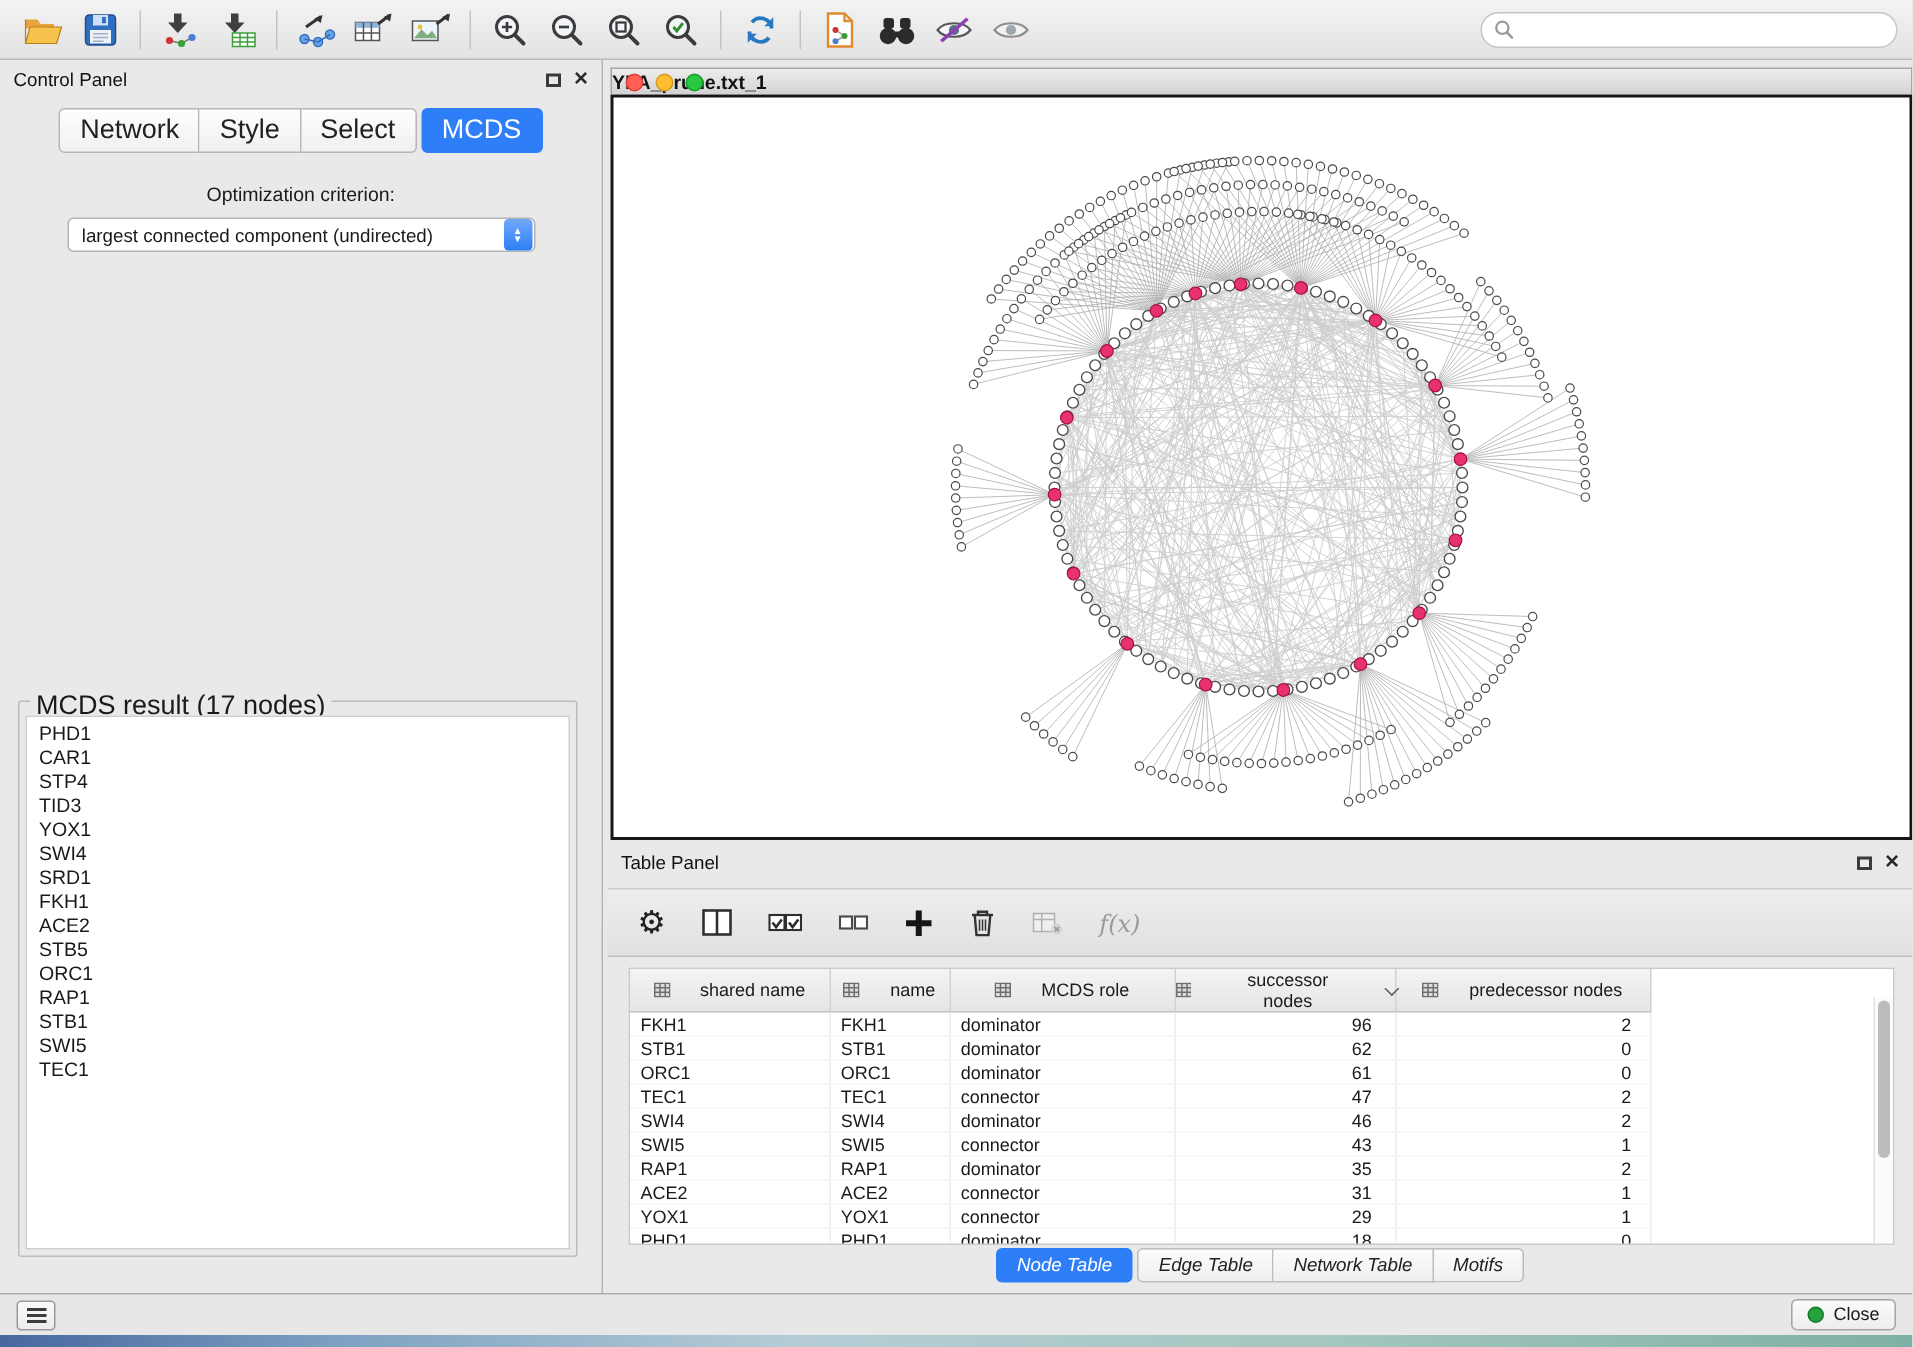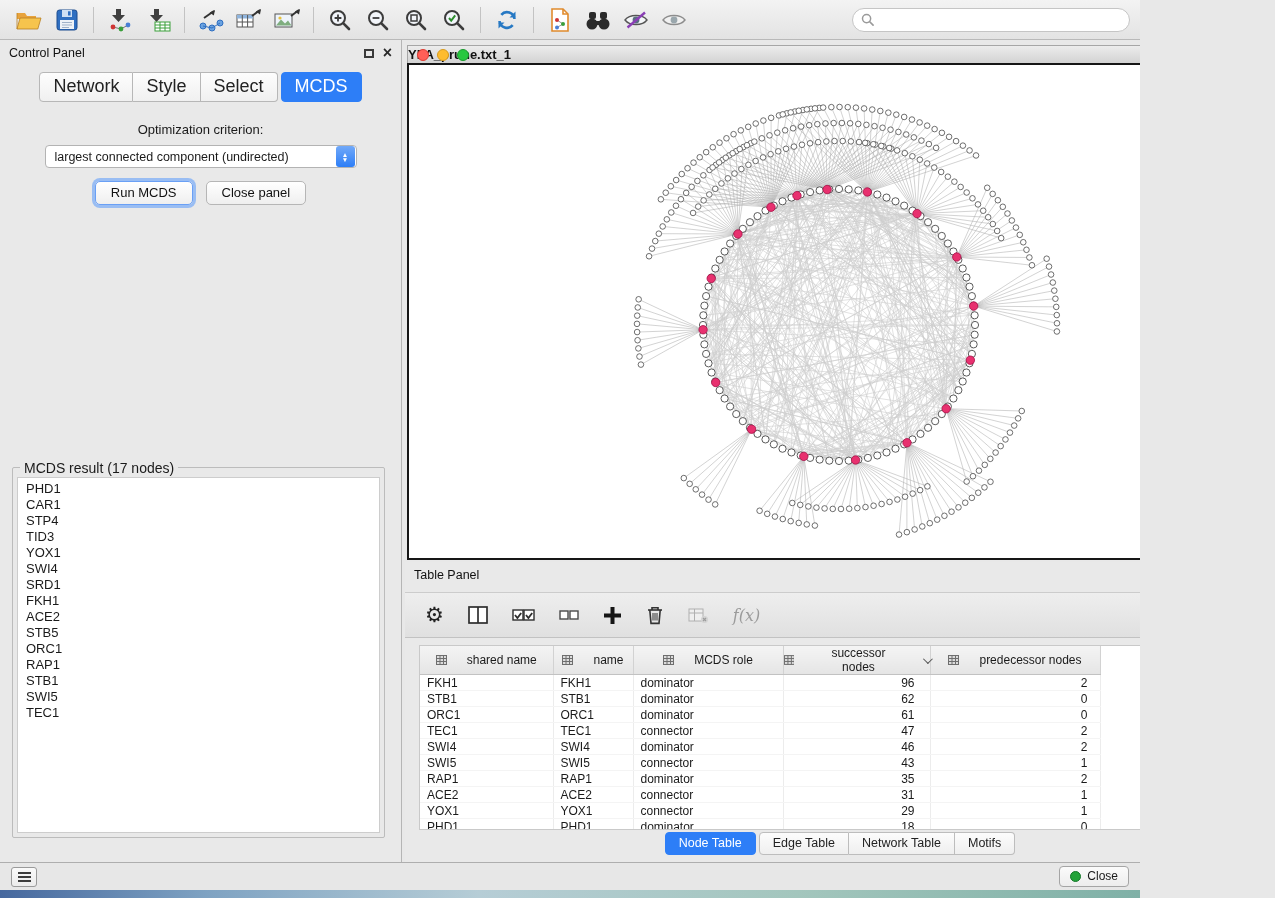--- a/index.html
+++ b/index.html
@@ -5,7 +5,7 @@
   * { margin:0; padding:0; box-sizing:border-box; }
   html,body { width:1275px; height:898px; }
   body { font-family:"Liberation Sans","DejaVu Sans",sans-serif; font-size:12px; color:#1a1a1a; background:#e8e8e8; }
-  .app { position:relative; width:1140px; height:898px; overflow:hidden; background:#e8e8e8; }
+  .app { position:relative; width:1275px; height:898px; overflow:hidden; background:#e8e8e8; }
 
   
   .toolbar { position:absolute; left:0; top:0; right:0; height:40px;

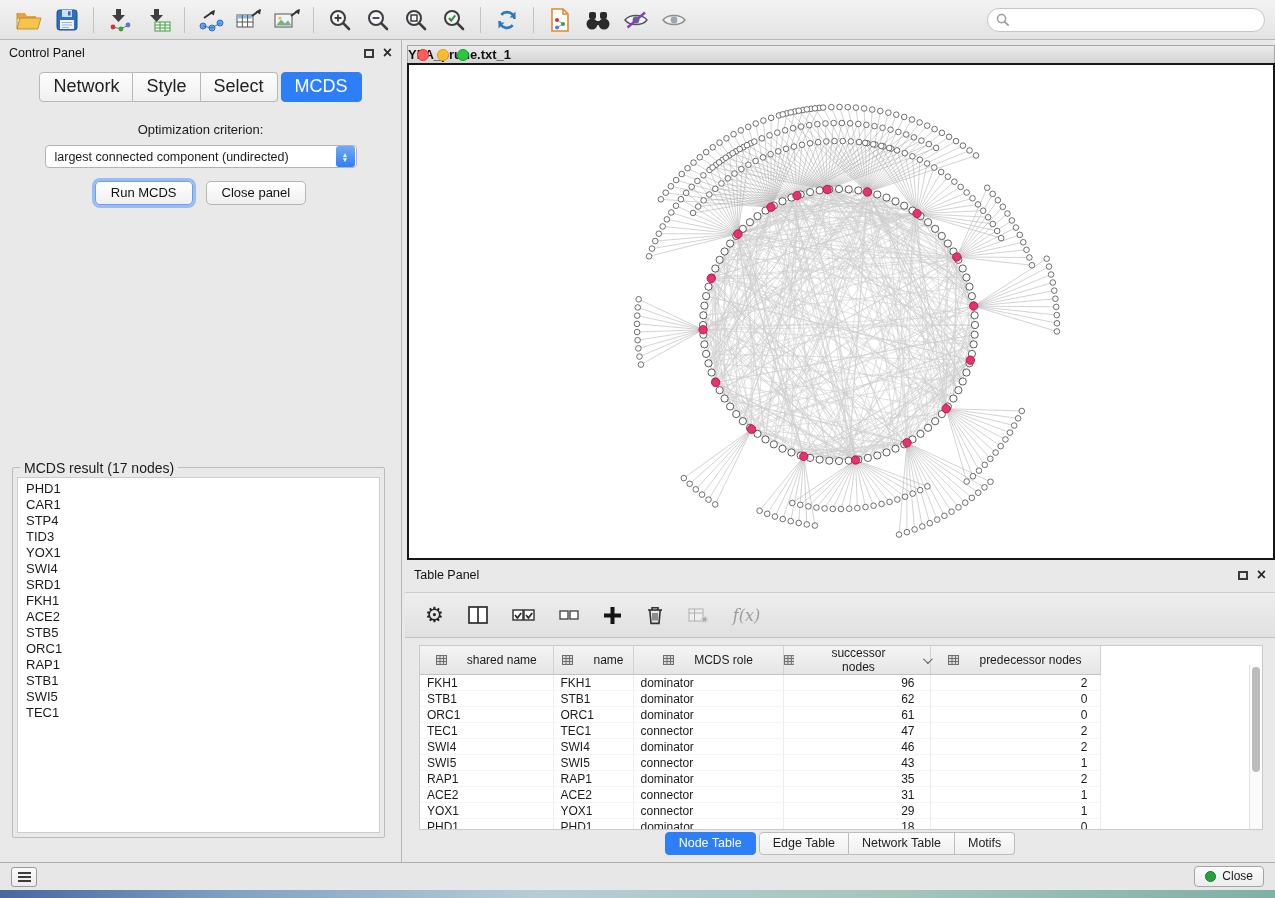--- a/index.html
+++ b/index.html
@@ -268,10 +268,6 @@
         <span>▲</span>
         <span>▼</span>
       </span>
-    </div>
-    <div class="btn-row">
-      <button class="mac-btn focused">Run MCDS</button>
-      <button class="mac-btn">Close panel</button>
     </div>
     <div class="result-group">
       <span class="result-legend">MCDS result (17 nodes)</span>

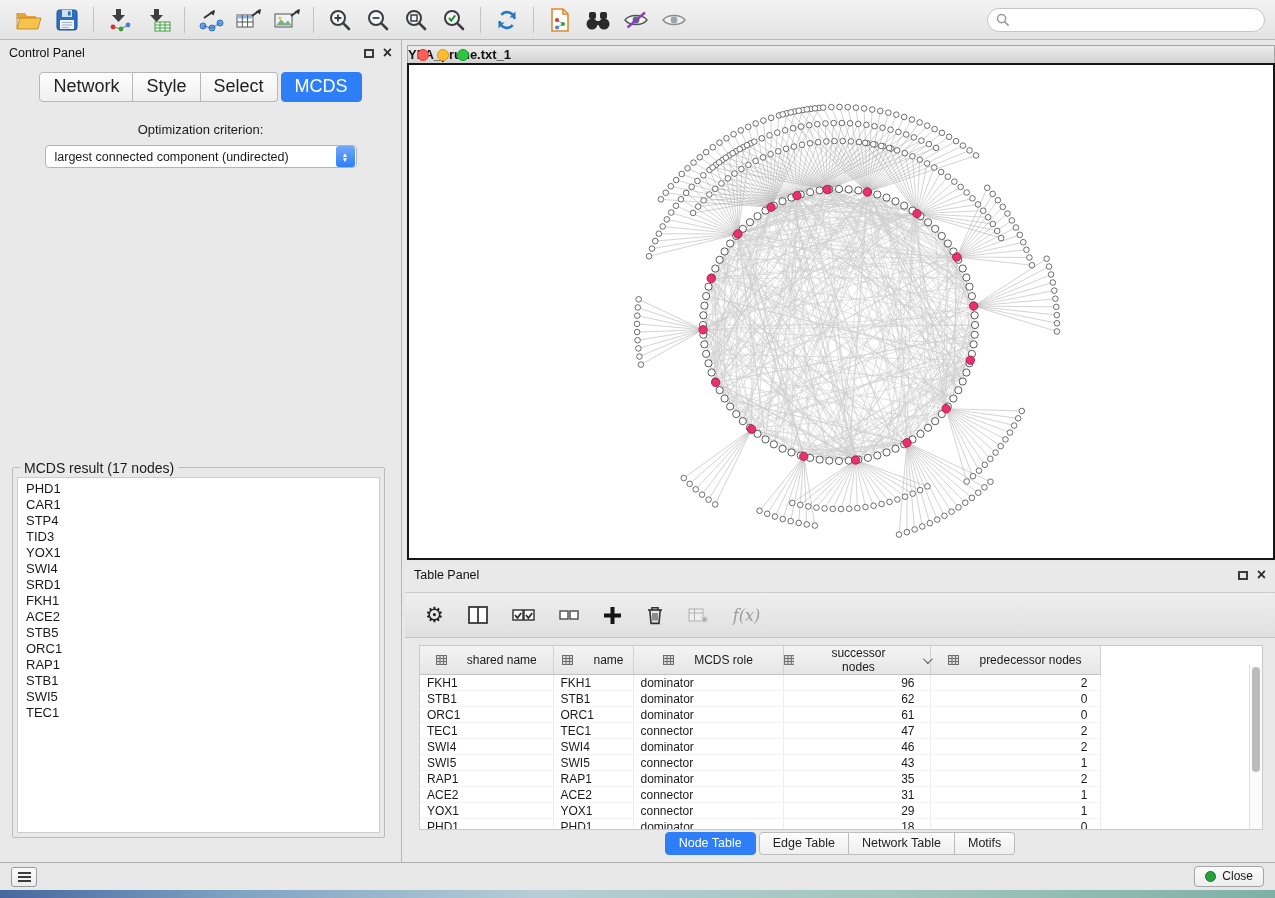--- a/index.html
+++ b/index.html
@@ -42,7 +42,7 @@
   .mac-btn.focused { box-shadow:0 0 0 3px rgba(100,160,250,.6); border-color:#6aa0f5; }
   .result-group { position:absolute; left:12px; right:16px; top:427px; bottom:24px;
     border:1px solid #bcbcbc; border-radius:2px; }
-  .result-legend { position:absolute; top:-8px; left:7px; background:#e9e9e9; padding:0 4px; font-size:14px; }
+  .result-legend { position:absolute; top:-8px; left:7px; background:#e9e9e9; padding:0 4px; font-size:18px; }
   .result-list { position:absolute; left:4px; right:4px; top:9px; bottom:4px; background:#fff;
     border:1px solid #cdcdcd; overflow:hidden; padding-top:3px; }
   .mcds-item { font-size:13px; line-height:16px; padding-left:8px; }

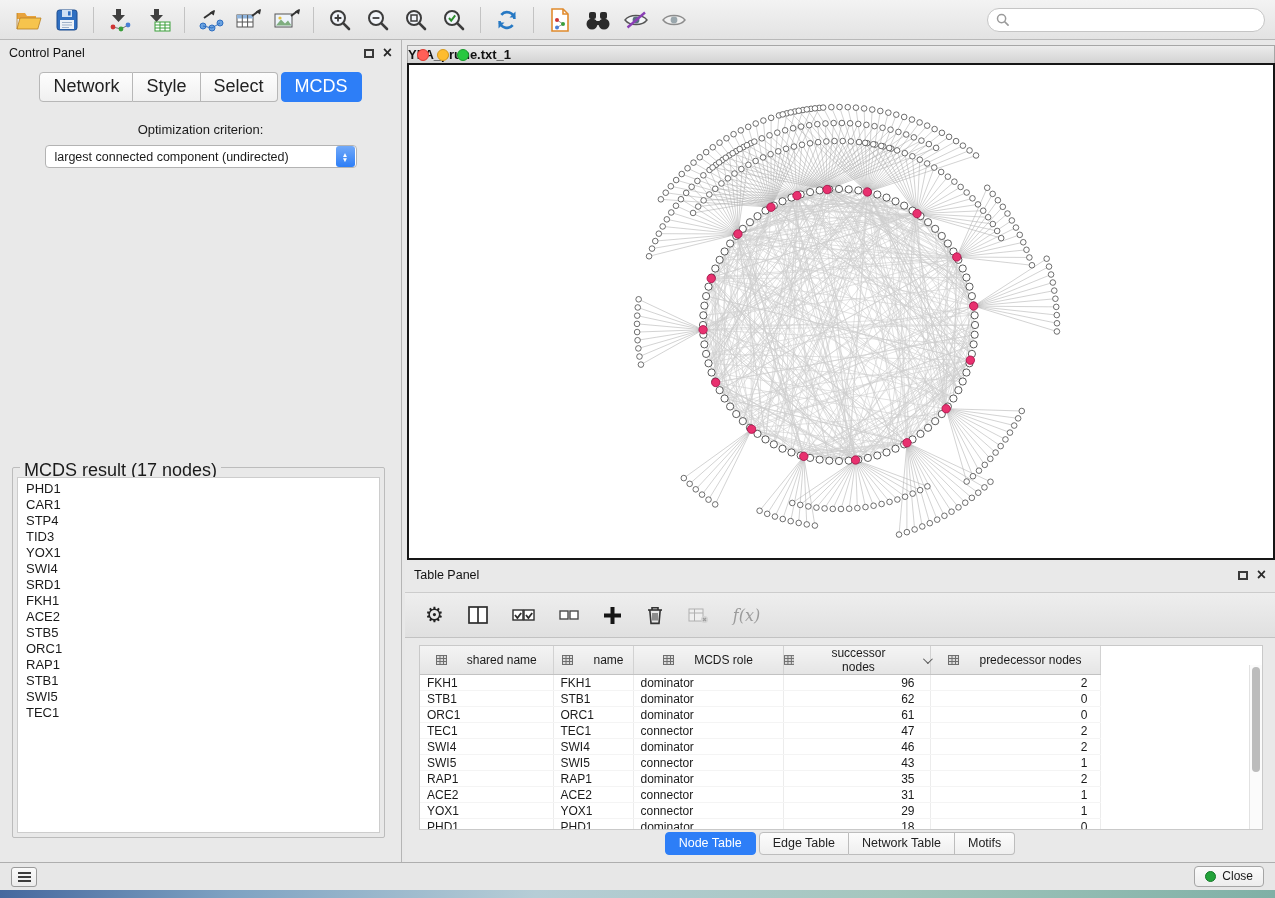--- a/index.html
+++ b/index.html
@@ -79,7 +79,7 @@
     transform:rotate(45deg) translateY(-2px); display:inline-block; }
   .vscroll { position:absolute; right:0; top:19px; bottom:0; width:13px; background:#fbfbfb; border-left:1px solid #e2e2e2; }
   .vthumb { position:absolute; left:2px; right:2px; top:2px; height:105px; background:#bcbcbc; border-radius:5px; }
-  .bottom-tabs { position:absolute; left:0; right:0; bottom:7px; display:flex; justify-content:center; }
+  .bottom-tabs { position:absolute; left:0; right:0; bottom:7px; display:flex; justify-content:center;font-style:italic; }
   .bt-tab { padding:3px 13px 4px; font-size:12.5px; border:1px solid #bdbdbd; border-left:none;
     background:linear-gradient(#fcfcfc,#efefef); color:#222; }
   .bt-tab.active { background:#2d7ef7; color:#fff; border:1px solid #2d7ef7; border-radius:4px; margin-right:3px; }

